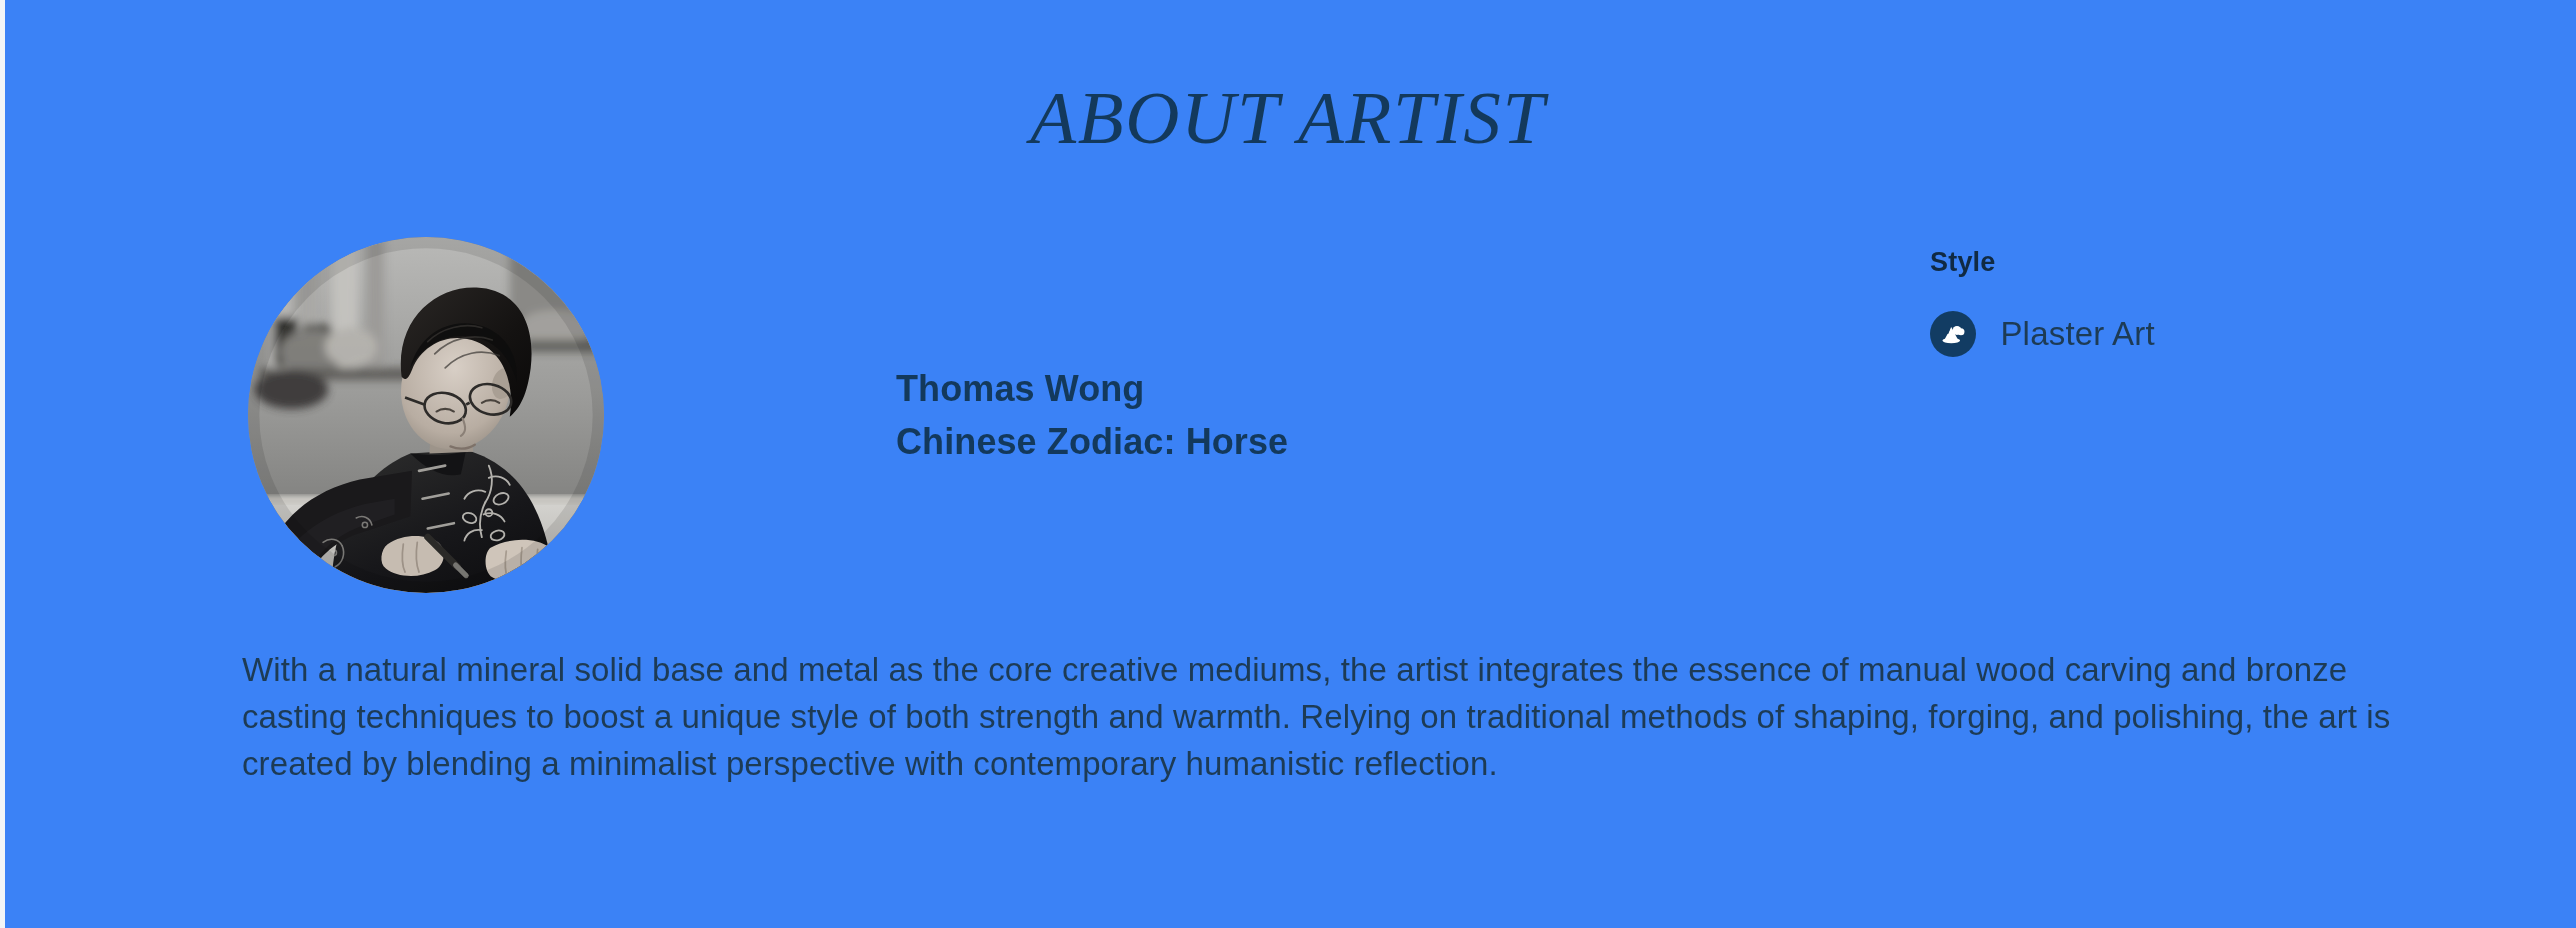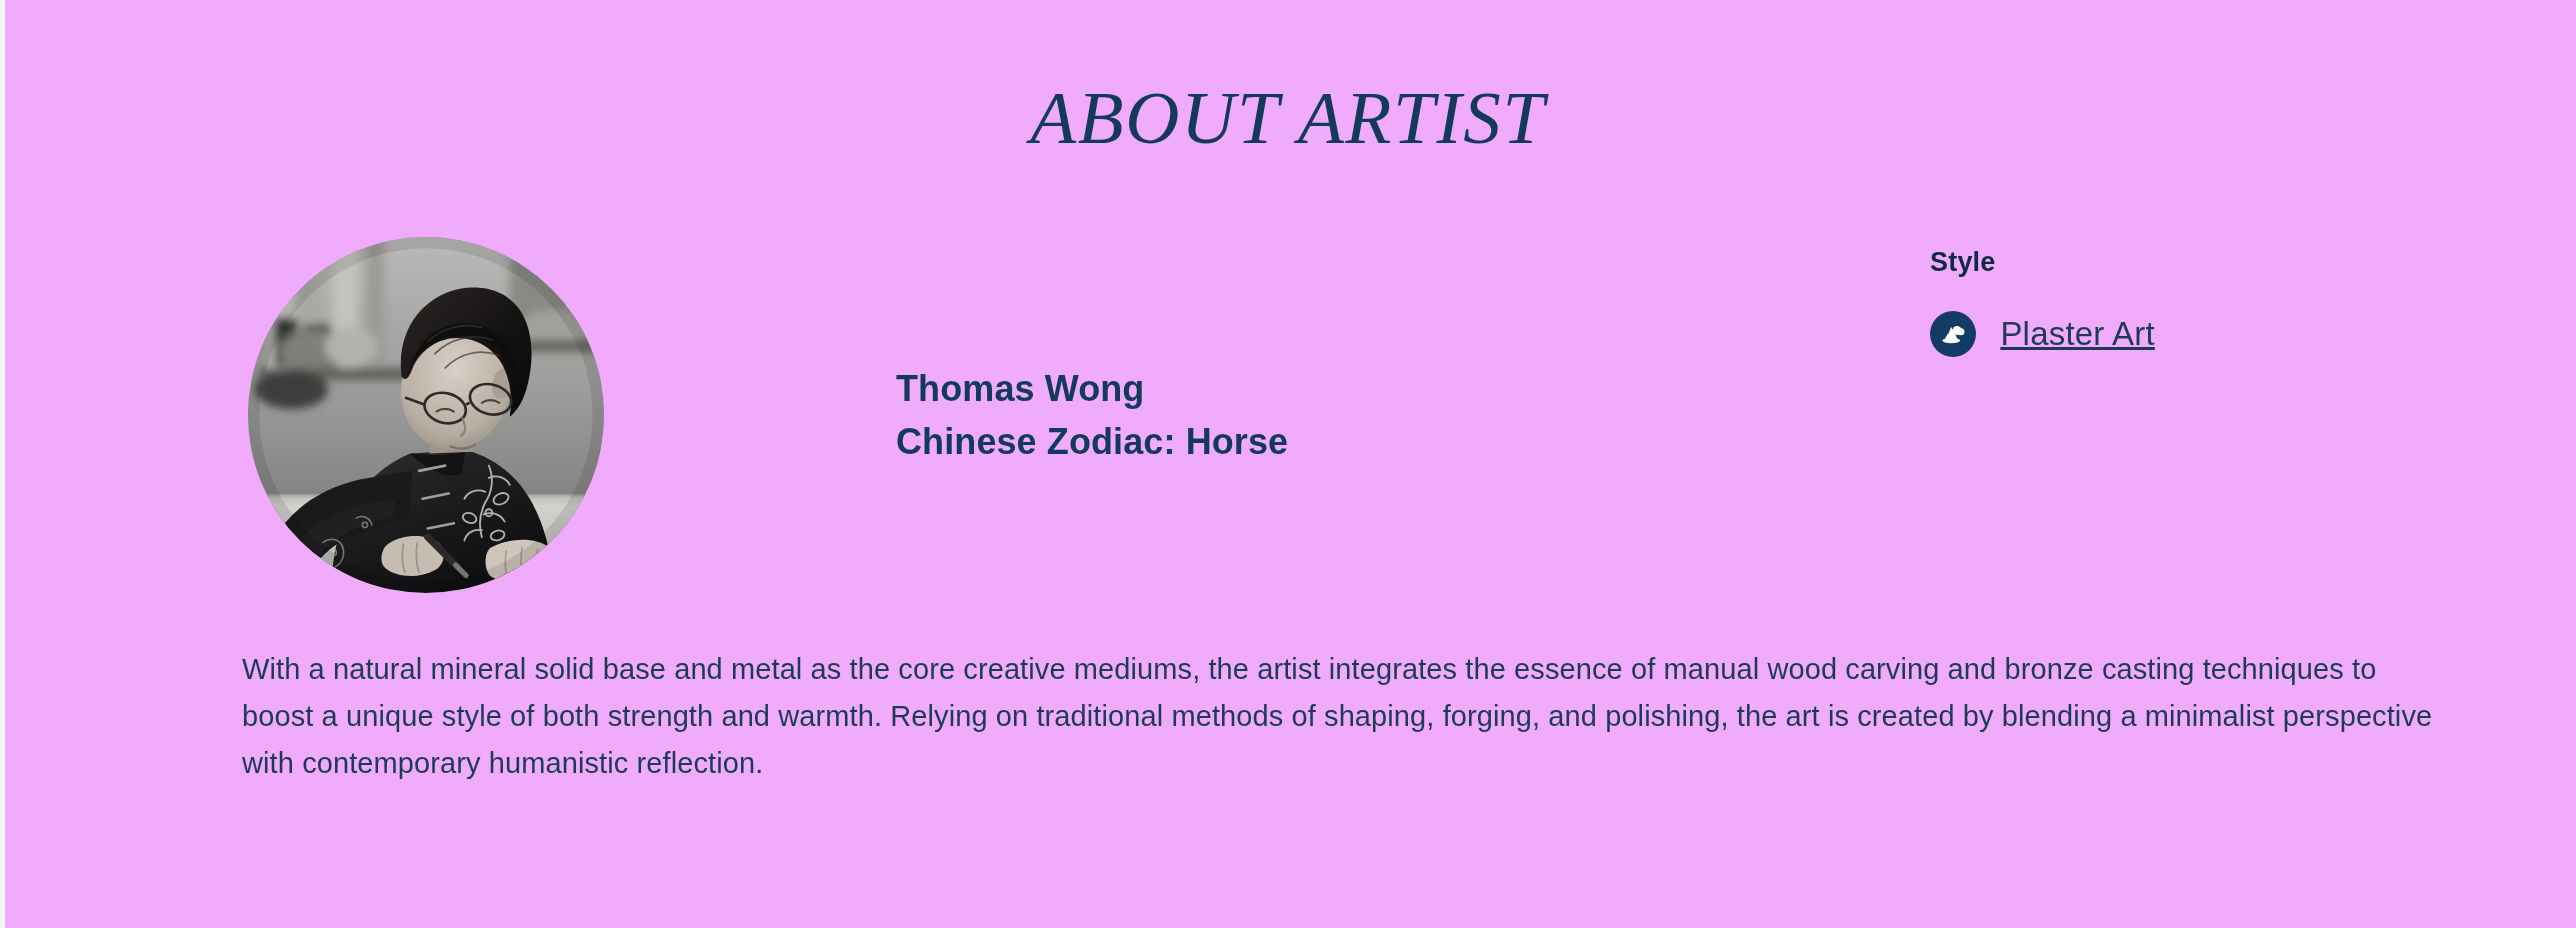--- a/index.html
+++ b/index.html
@@ -18,7 +18,7 @@
   #page {
     position: absolute;
     inset: 0;
-    background: #f0abfc;
+    background: #3b82f6;
   }
 
   

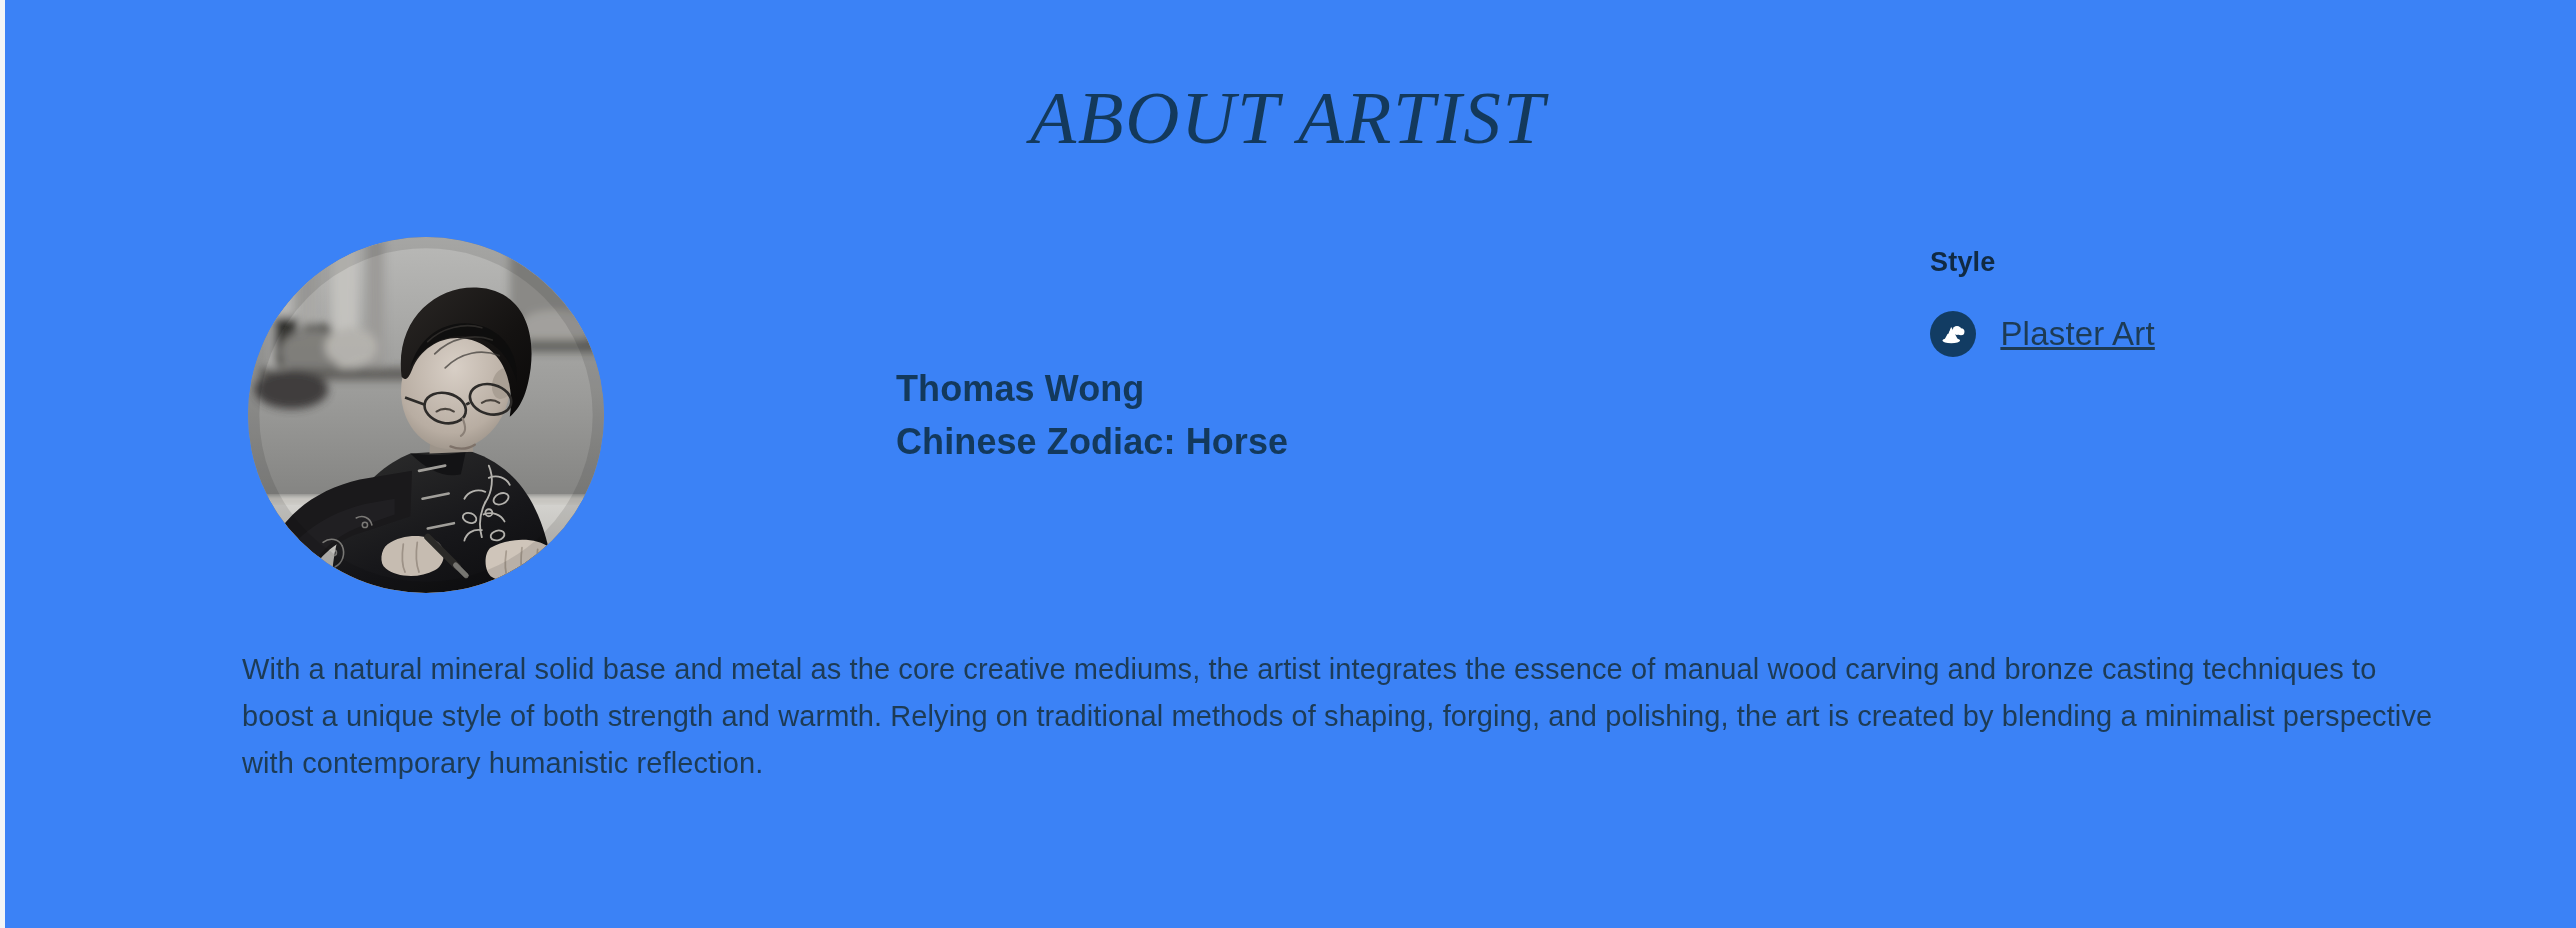--- a/index.html
+++ b/index.html
@@ -115,7 +115,6 @@
     color: #1d3b55;
     white-space: nowrap;
     letter-spacing: 0.2px;
-    text-decoration: underline;
   }
 
   

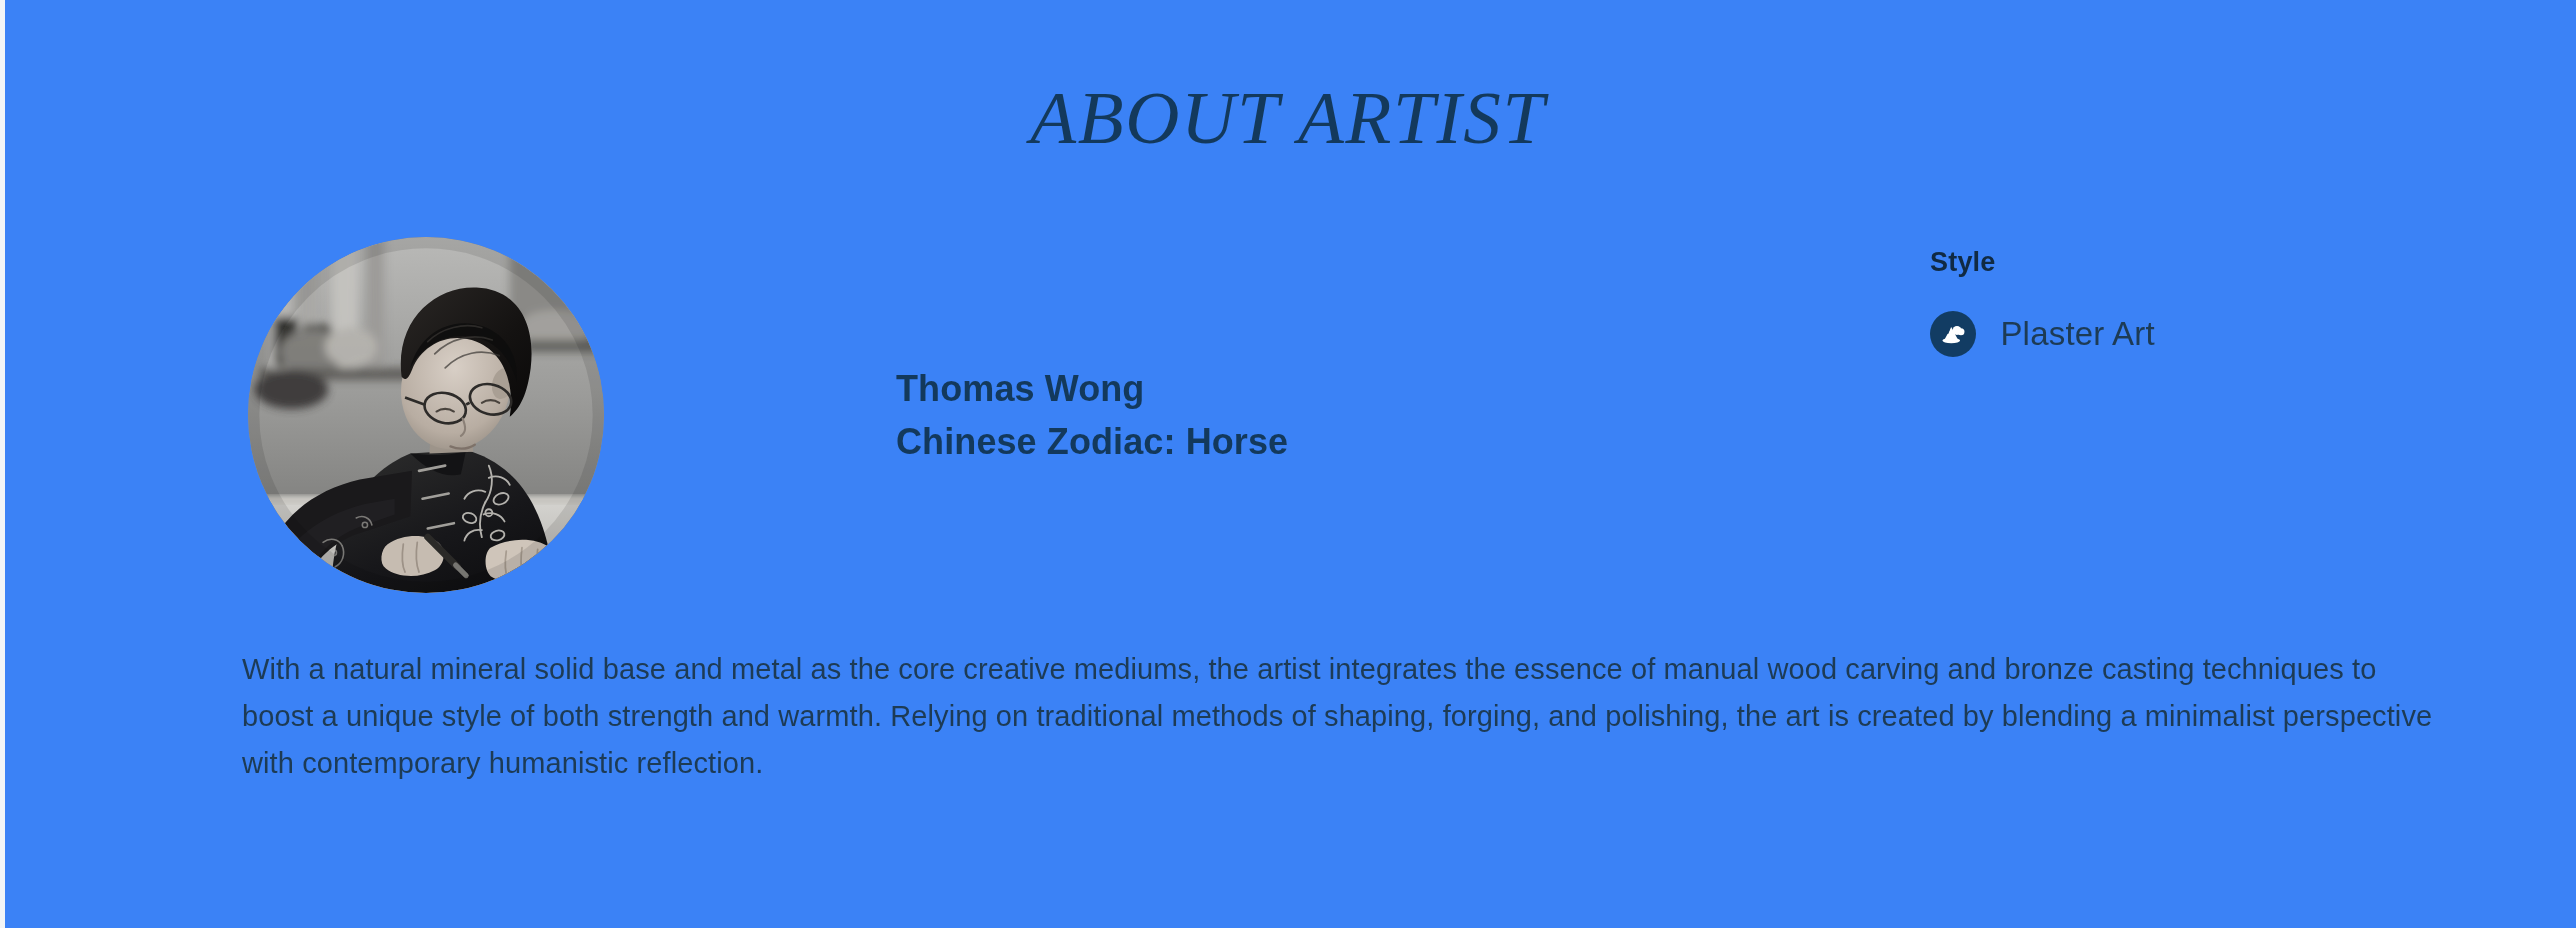--- a/index.html
+++ b/index.html
@@ -123,7 +123,7 @@
     top: 646px;
     left: 242px;
     width: 2198px;
-    font-size: 29px;
+    font-size: 33px;
     font-weight: 300;
     line-height: 47px;
     color: #1d3b55;

